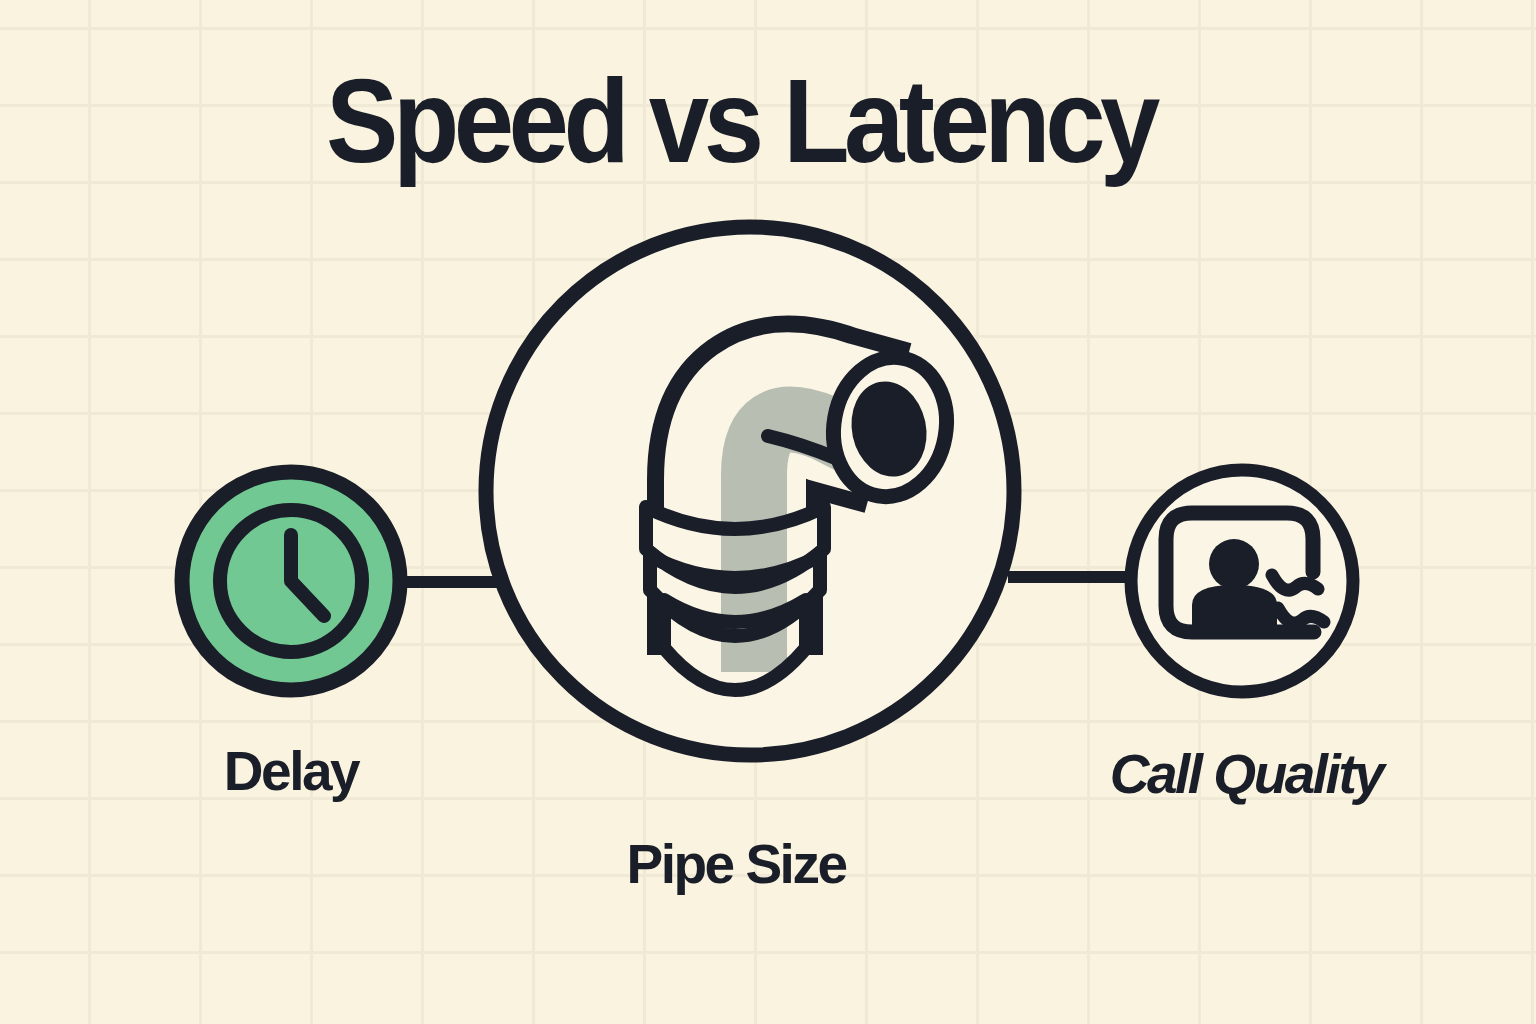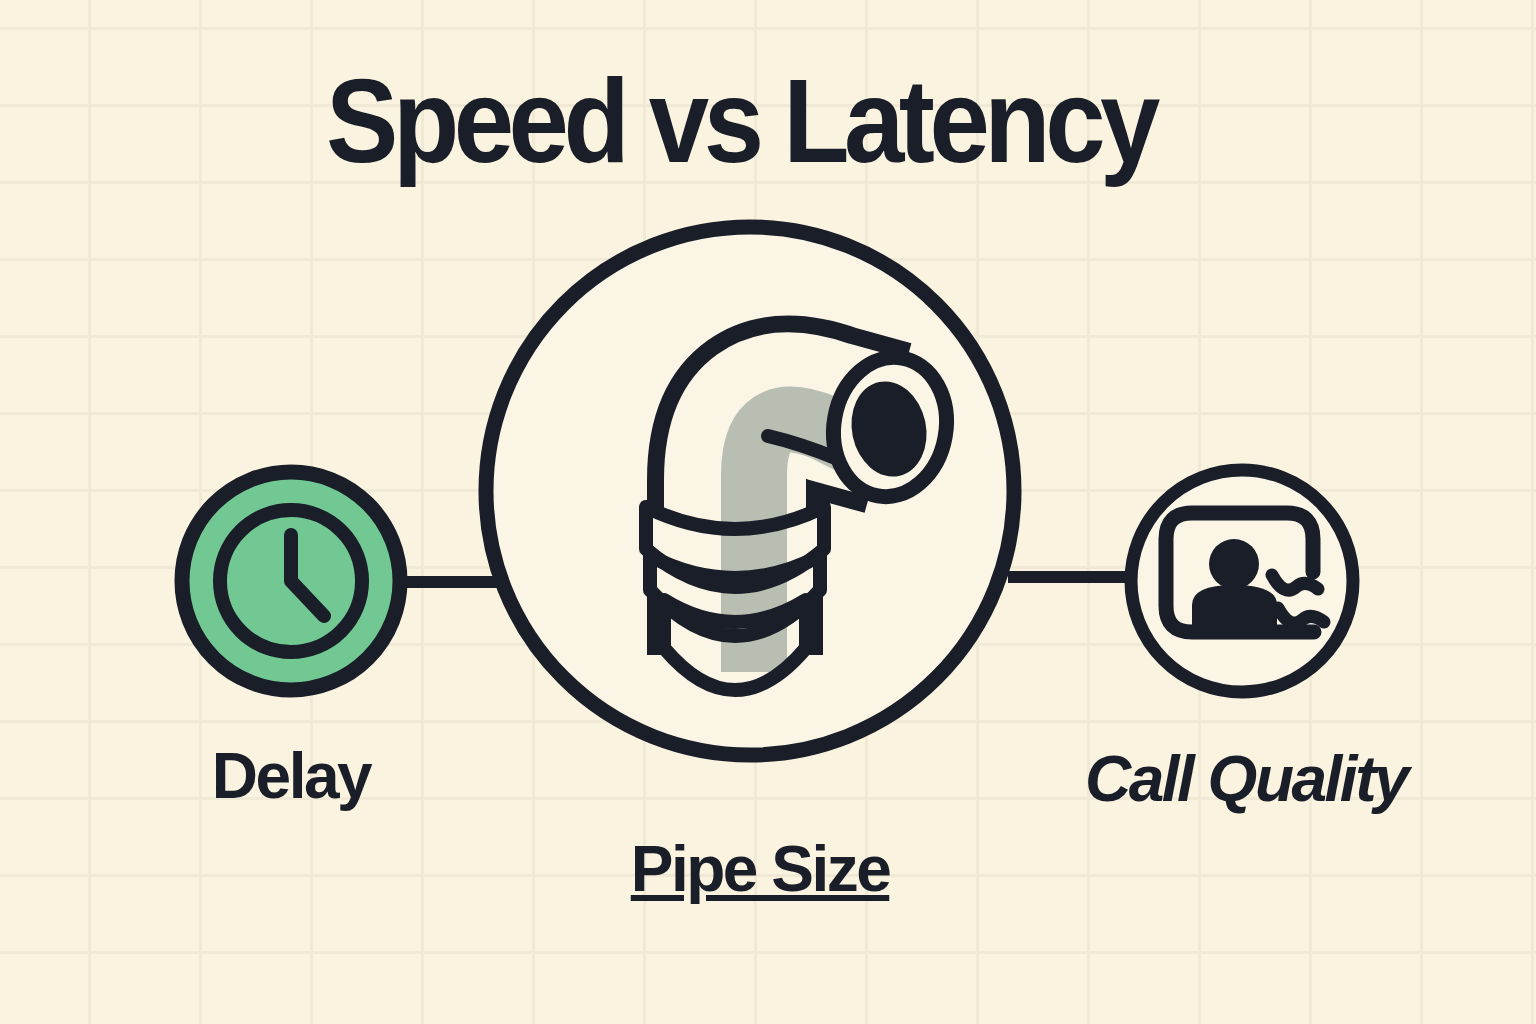--- a/index.html
+++ b/index.html
@@ -36,7 +36,7 @@
   .node-label{
     position:absolute;
     transform:translateX(-50%);
-    font-size:64px;font-weight:700;line-height:1;
+    font-size:55px;font-weight:700;line-height:1;
     letter-spacing:-2.5px;
     color:var(--outline);
     white-space:nowrap;

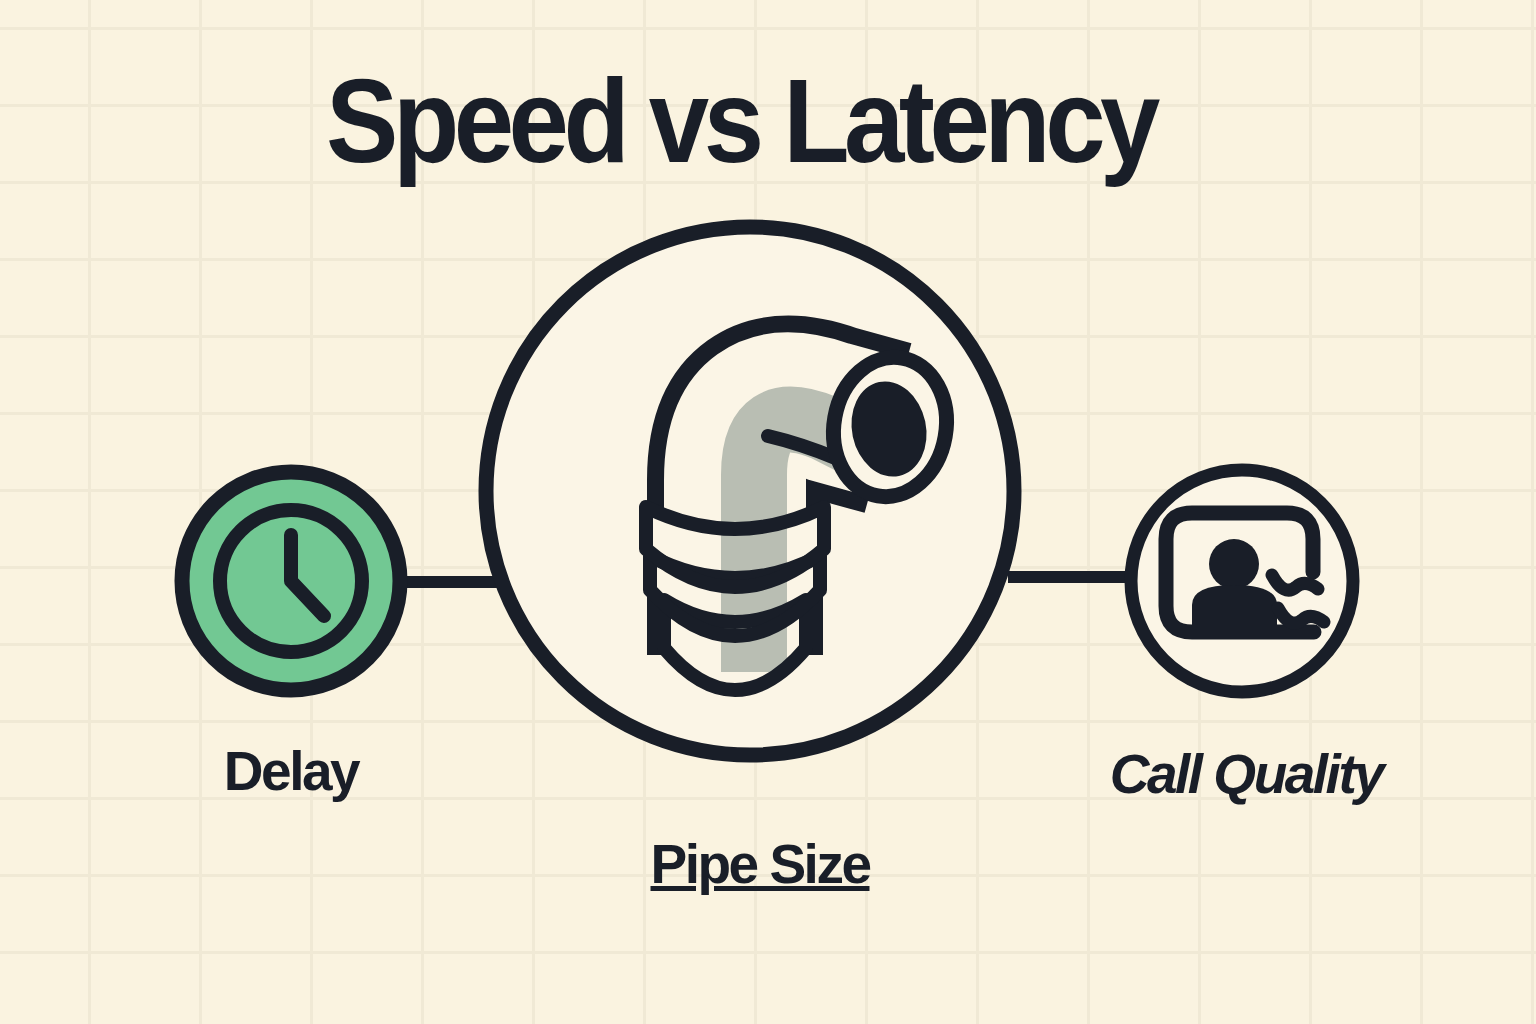--- a/index.html
+++ b/index.html
@@ -42,7 +42,7 @@
     white-space:nowrap;
   }
   .label-delay{left:291px;top:744px;}
-  .label-pipe{left:760px;top:837px;text-decoration:underline;}
+  .label-pipe{left:736px;top:837px;}
   .label-call{left:1246px;top:747px;font-style:italic;}
   svg.diagram{position:absolute;left:0;top:0;}
 </style>

